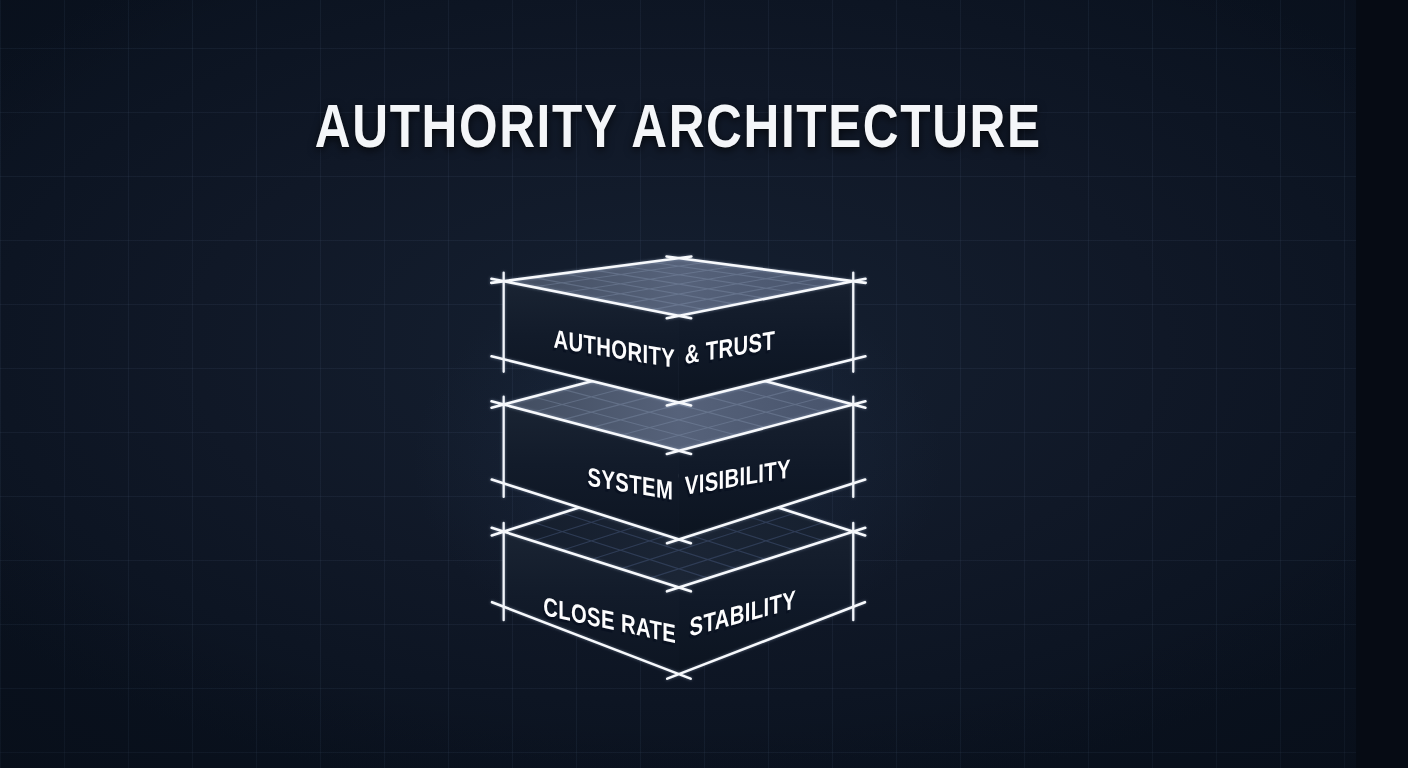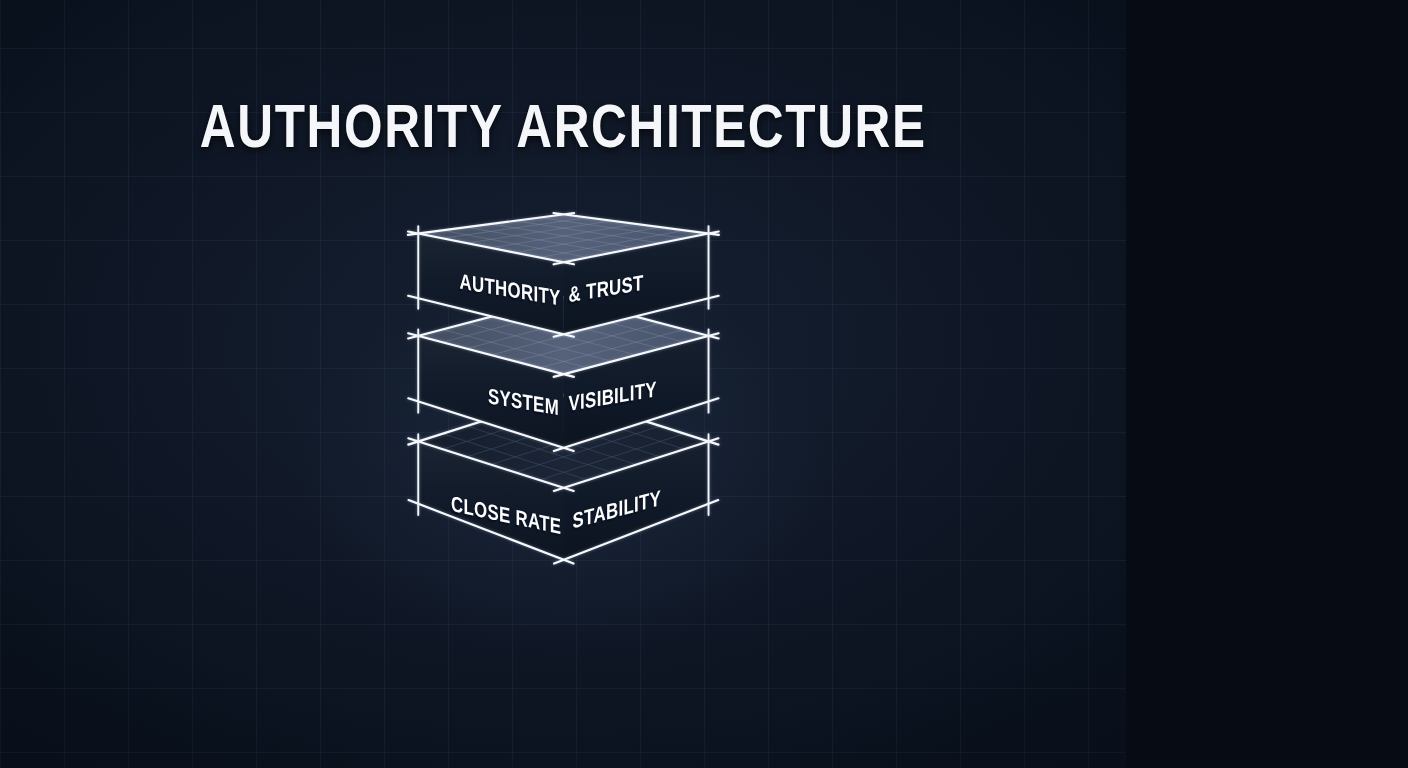--- a/index.html
+++ b/index.html
@@ -5,7 +5,7 @@
   html,body{margin:0;padding:0;background:#060b14;}
   .stage{
     position:relative;
-    width:1126px;height:768px;
+    width:1356px;height:768px;
     overflow:hidden;
     font-family:"Liberation Sans", sans-serif;
     background-image:

